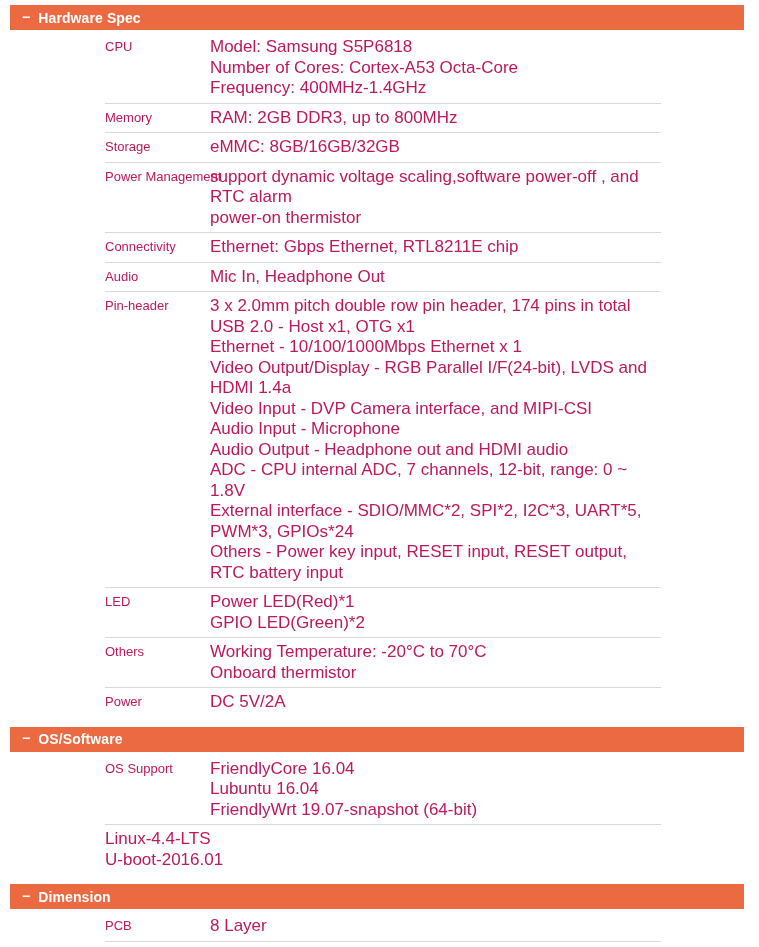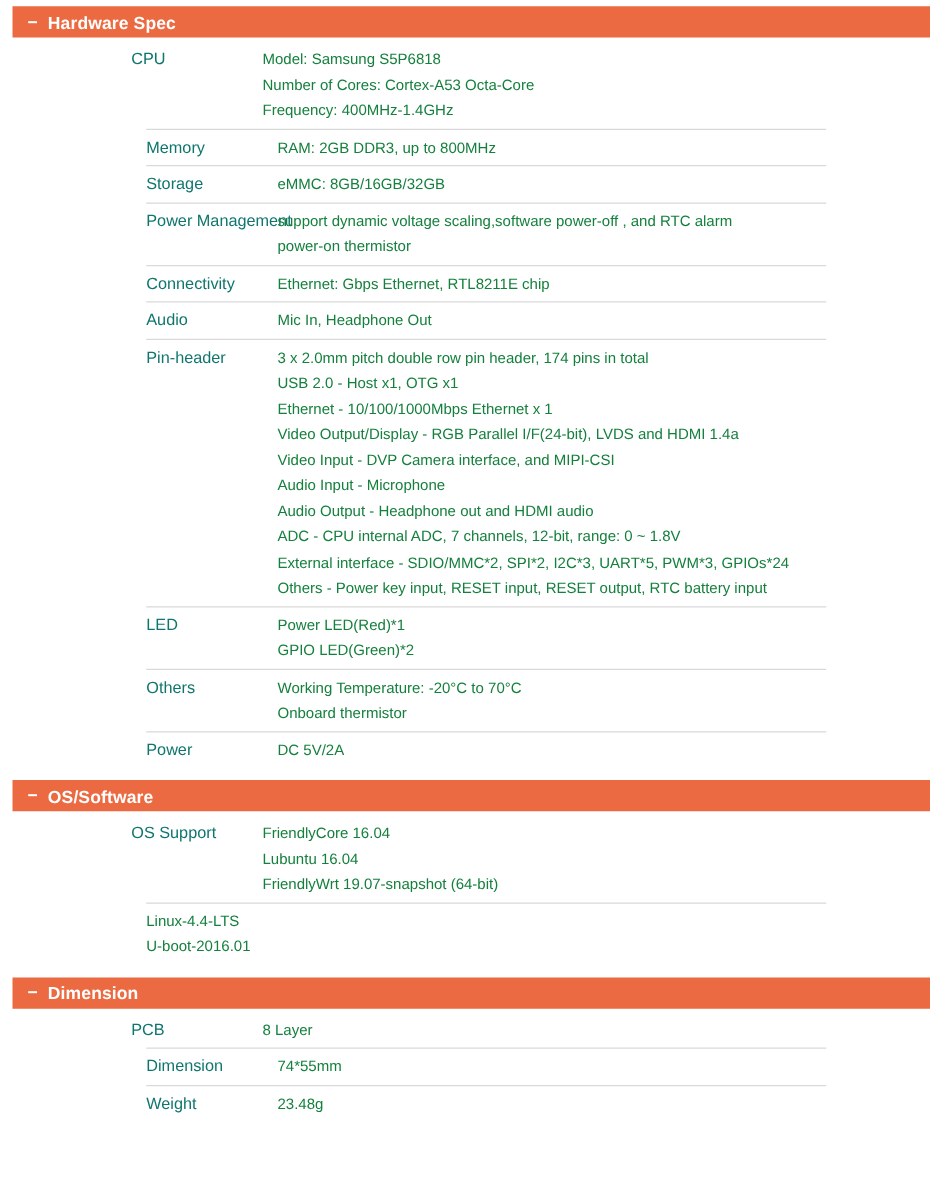--- a/index.html
+++ b/index.html
@@ -55,7 +55,7 @@
     width: 105px;
     font-size: 13px;
     line-height: 20.5px;
-    color: #0f766e;
+    color: #be185d;
     white-space: nowrap;
   }
   .spec-value {

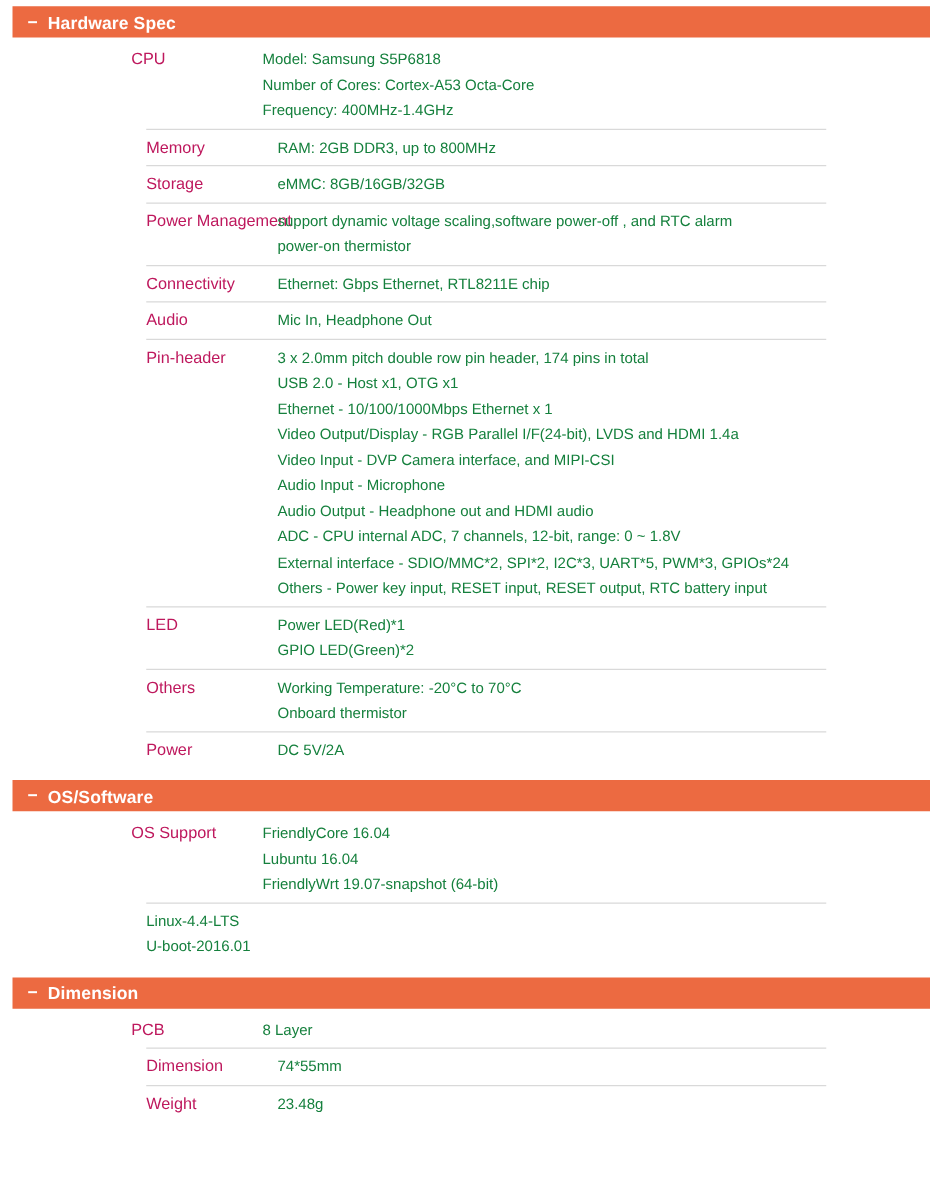--- a/index.html
+++ b/index.html
@@ -60,9 +60,9 @@
   }
   .spec-value {
     flex: 1;
-    font-size: 12px;
+    font-size: 17px;
     line-height: 20.5px;
-    color: #15803d;
+    color: #be185d;
   }
   .spec-line {
     min-height: 20.5px;

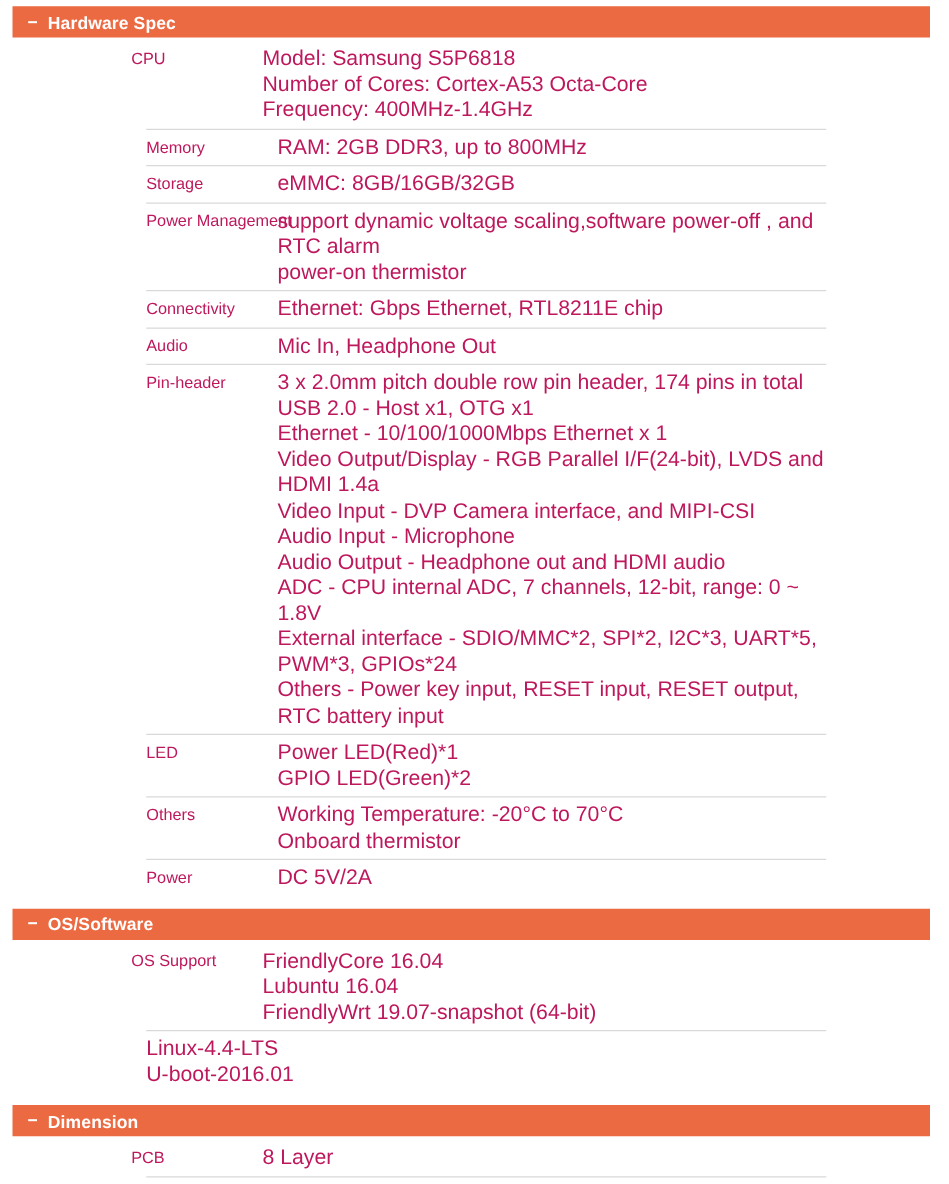--- a/index.html
+++ b/index.html
@@ -48,7 +48,6 @@
   }
   .spec-row + .spec-row {
     border-top: 1px solid #d9d9d9;
-    margin-left: 12px;
   }
   .spec-label {
     flex: 0 0 105px;

